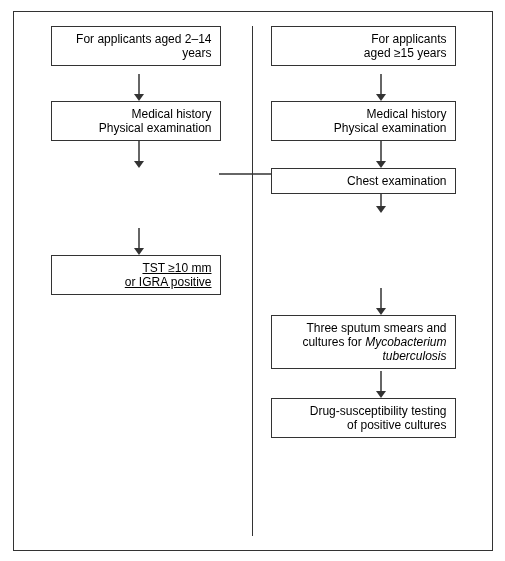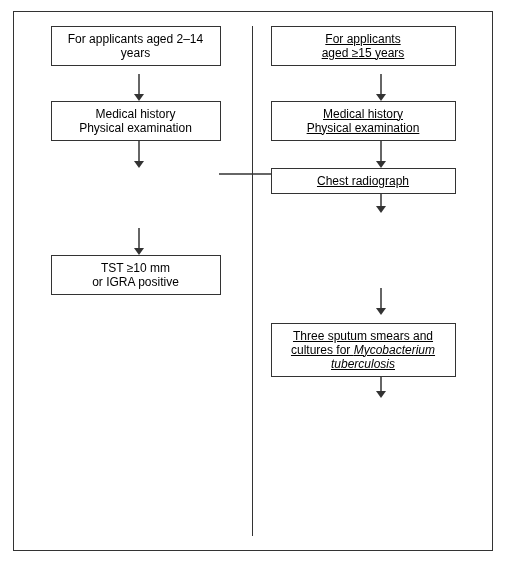--- a/index.html
+++ b/index.html
@@ -40,7 +40,7 @@
     }
     .box {
       border: 1.5px solid #333;
-      text-align: center;
+      text-align: right;
       padding: 5px 8px;
       background: #fff;
       position: relative;

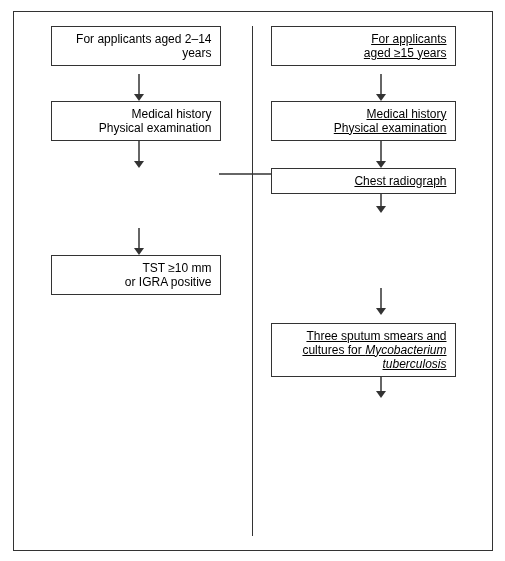--- a/index.html
+++ b/index.html
@@ -50,7 +50,6 @@
     }
     .box-right {
       width: 175px;
-      text-decoration: underline;
     }
     .italic { font-style: italic; }
 

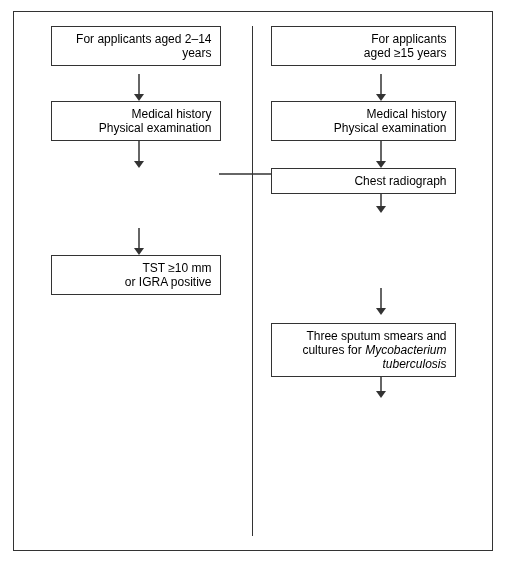--- a/index.html
+++ b/index.html
@@ -123,7 +123,7 @@
       </div>
 
       <div class="box box-right" style="position:absolute;top:142px;left:17px;width:185px;">
-        <span>Chest radiograph</span>
+        <span>Chest examination</span>
       </div>
 
 

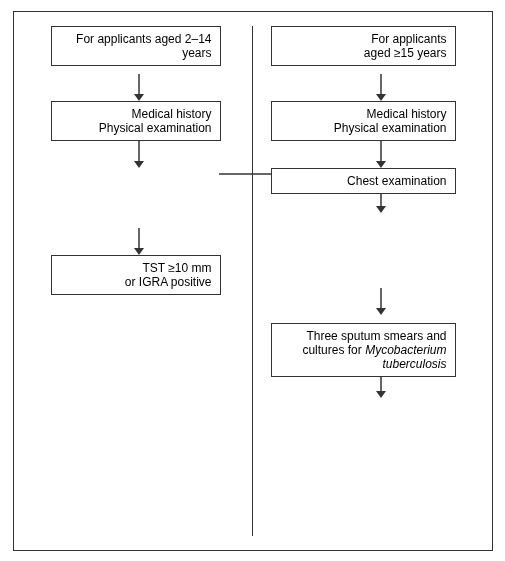--- a/index.html
+++ b/index.html
@@ -107,7 +107,7 @@
       </div>
 
 
-      <div class="box box-left" style="position:absolute;top:229px;left:27px;width:170px;">
+      <div class="box box-left" style="position:absolute;top:229px;left:27px;width:170px;text-decoration:underline;">
         <span>TST ≥10 mm<br>or IGRA positive</span>
       </div>
     </div>

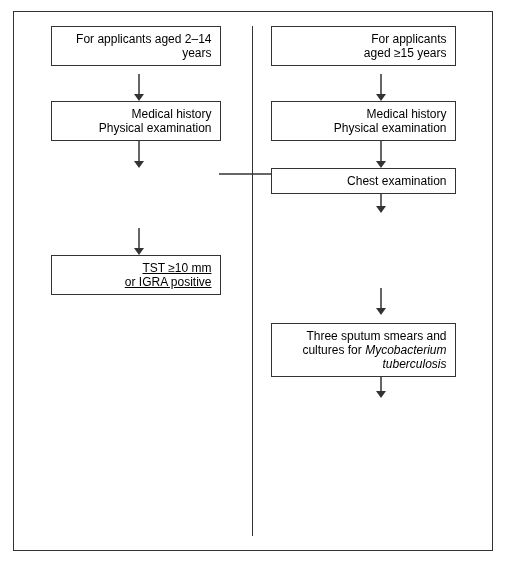--- a/index.html
+++ b/index.html
@@ -127,7 +127,7 @@
       </div>
 
 
-      <div class="box box-right" style="position:absolute;top:289px;left:17px;width:185px;margin-top:8px;">
+      <div class="box box-right" style="position:absolute;top:289px;left:17px;width:185px;">
         <span>Three sputum smears and<br>cultures for <span class="italic">Mycobacterium<br>tuberculosis</span></span>
       </div>
 

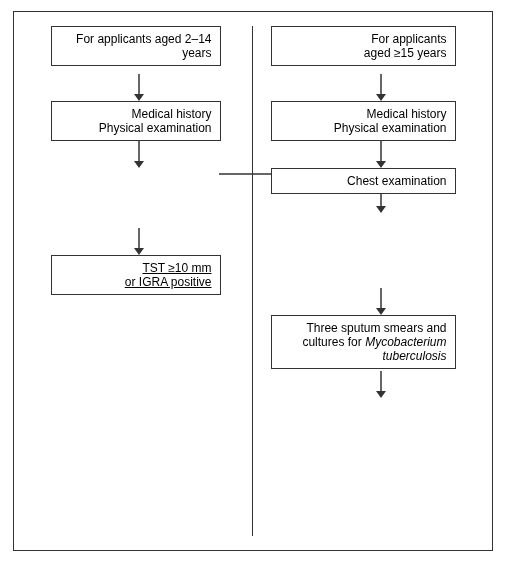--- a/index.html
+++ b/index.html
@@ -131,6 +131,9 @@
         <span>Three sputum smears and<br>cultures for <span class="italic">Mycobacterium<br>tuberculosis</span></span>
       </div>
 
+      <div class="box box-right" style="position:absolute;top:372px;left:17px;width:185px;">
+        <span>Drug-susceptibility testing<br>of positive cultures</span>
+      </div>
     </div>
 
     <div style="position:absolute;left:228px;top:0;width:1.5px;height:100%;background:#333;"></div>

